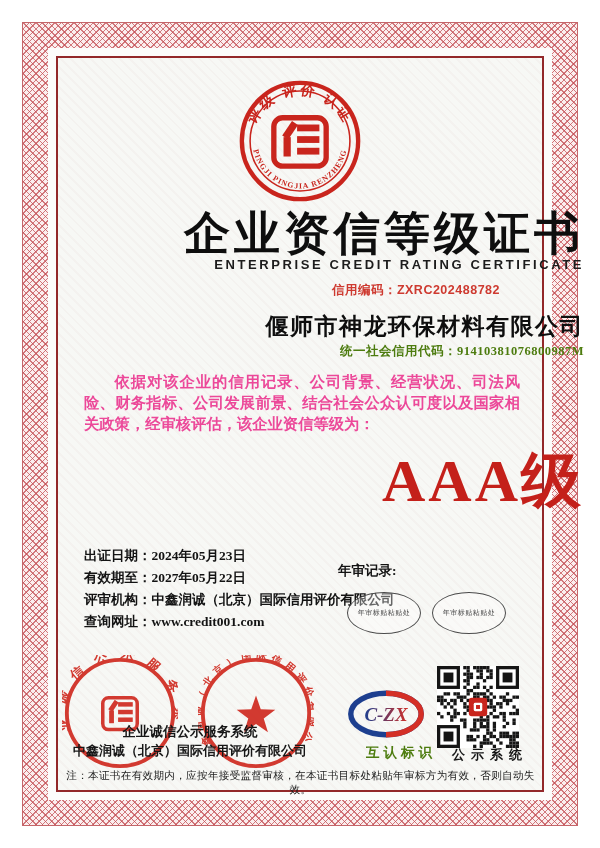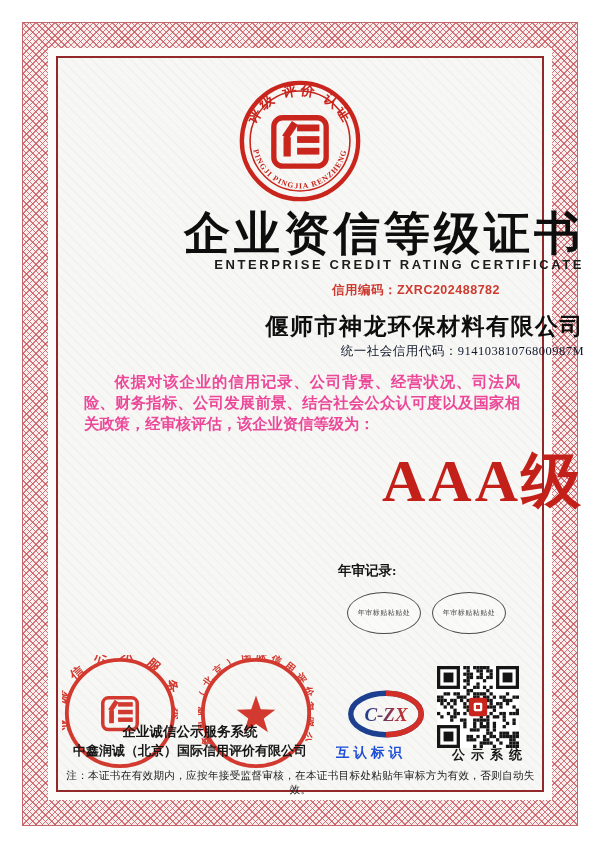--- a/index.html
+++ b/index.html
@@ -23,7 +23,7 @@
   .credit-code{top:282px;right:100px;font-size:12.5px;font-weight:700;color:#ce3a30;
     font-family:"Liberation Sans","DejaVu Sans",sans-serif;letter-spacing:.5px;}
   .company{top:311px;font-size:23px;font-weight:700;color:#0e0e0e;letter-spacing:1.5px;}
-  .uscc{top:343px;font-size:12.5px;font-weight:400;color:#0f172a;letter-spacing:.5px;}
+  .uscc{top:343px;font-size:12.5px;font-weight:700;color:#4d7c0f;letter-spacing:.5px;}
   .paragraph{top:371px;left:84px;right:80px;font-size:15.3px;line-height:21px;font-weight:700;
     color:#ec4899;text-align:justify;text-indent:2em;}
   .rating{top:441px;font-size:60px;font-weight:700;color:#c4201a;letter-spacing:3px;}

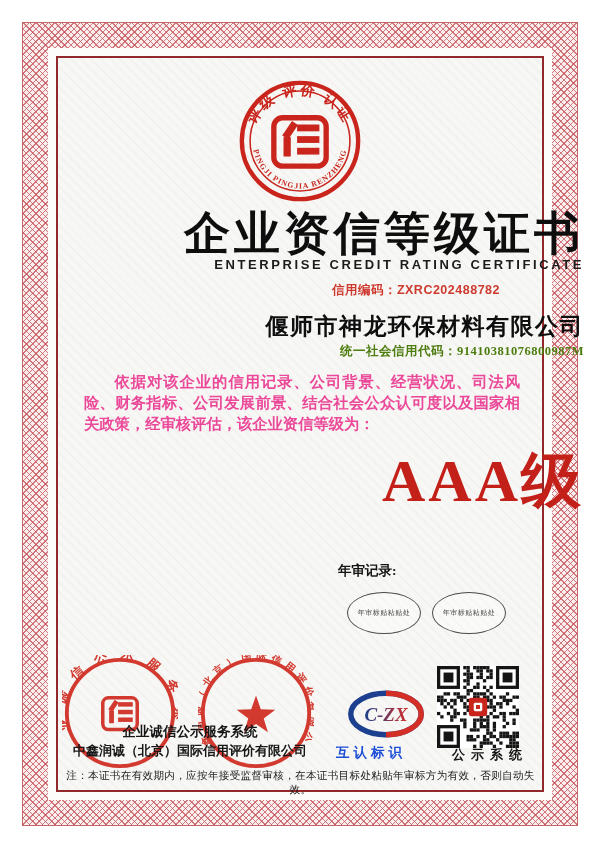--- a/index.html
+++ b/index.html
@@ -102,6 +102,12 @@
   <div class="abs paragraph">依据对该企业的信用记录、公司背景、经营状况、司法风险、财务指标、公司发展前景、结合社会公众认可度以及国家相关政策，经审核评估，该企业资信等级为：</div>
   <div class="abs center rating">AAA级</div>
 
+  <div class="abs details">
+    <div class="row"><span>出证日期：</span><span>2024年05月23日</span></div>
+    <div class="row"><span>有效期至：</span><span>2027年05月22日</span></div>
+    <div class="row"><span>评审机构：</span><span>中鑫润诚（北京）国际信用评价有限公司</span></div>
+    <div class="row"><span>查询网址：</span><span>www.credit001.com</span></div>
+  </div>
 
   <div class="abs annual-label">年审记录:</div>
   <div class="abs sticker s1">年审标贴粘贴处</div>

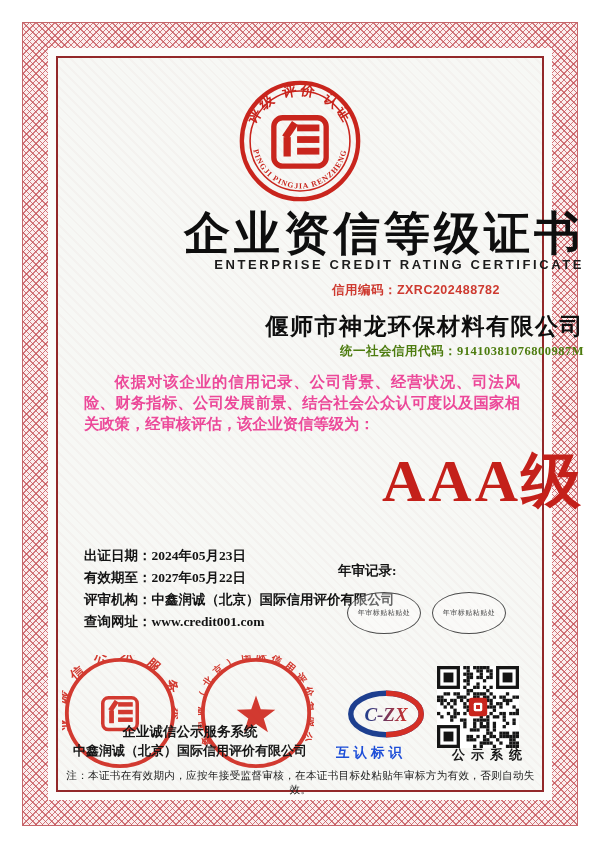--- a/index.html
+++ b/index.html
@@ -41,8 +41,8 @@
   .stamp-captions .l1{font-size:13.5px;line-height:16px;}
   .stamp-captions .l2{font-size:13px;line-height:22px;}
   .czx{top:686px;left:340px;width:92px;height:56px;}
-  .czx-caption{top:744px;left:336px;width:100px;text-align:left;font-size:13.5px;
-    font-weight:700;letter-spacing:4px;color:#1d4ed8;}
+  .czx-caption{top:744px;left:336px;width:100px;text-align:right;font-size:13.5px;
+    font-weight:700;letter-spacing:4px;color:#4d7c0f;}
   .qr{top:666px;left:437px;width:82px;height:82px;}
   .qr-caption{top:746px;left:428px;width:100px;text-align:right;font-size:13px;
     font-weight:700;letter-spacing:6px;color:#161616;}

